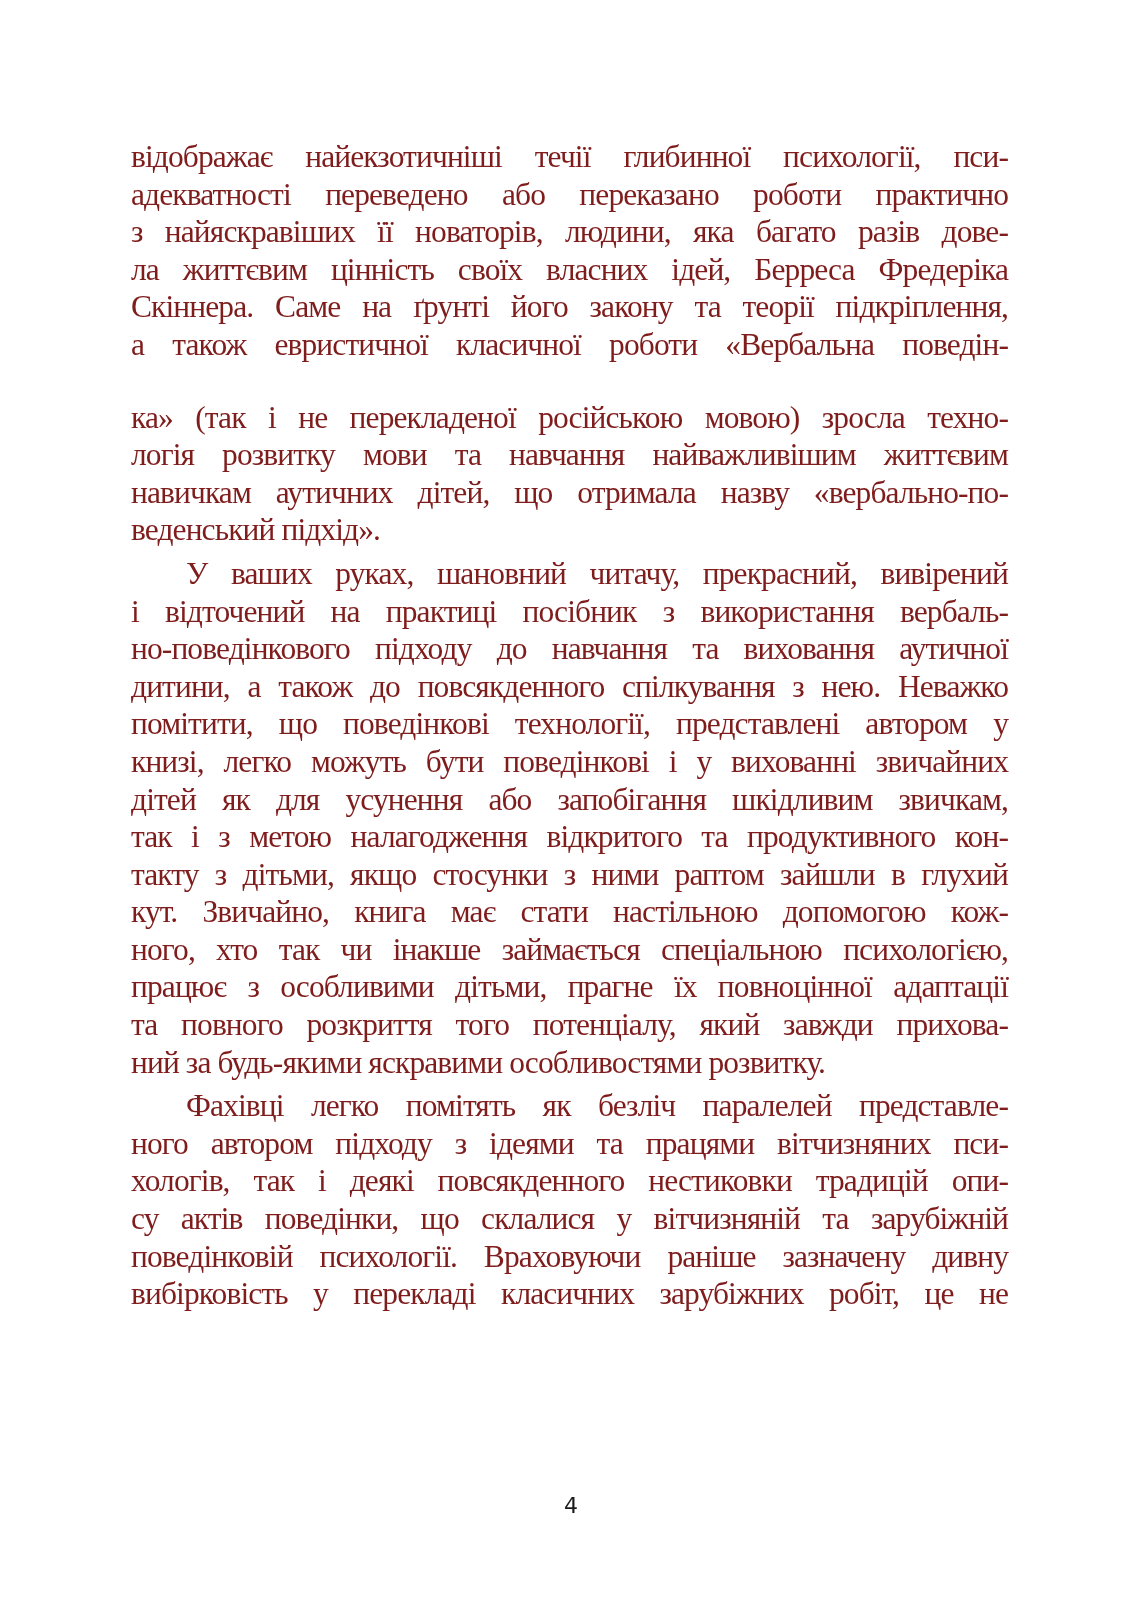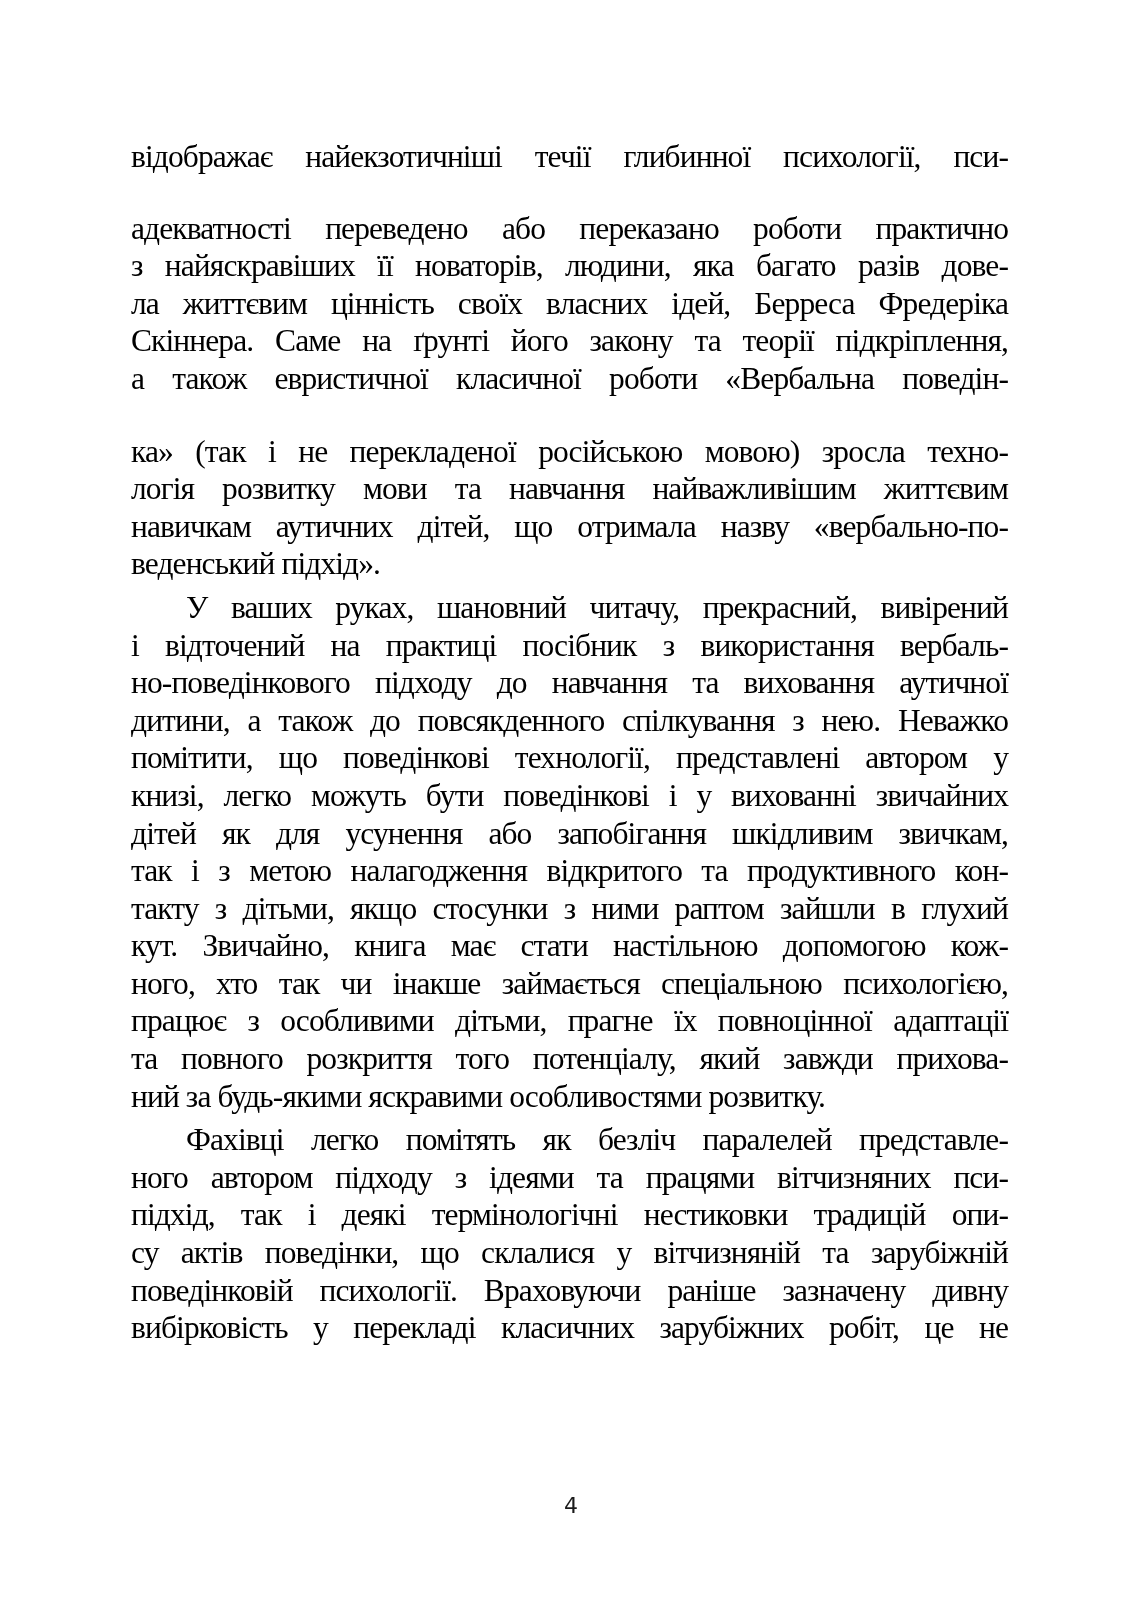--- a/index.html
+++ b/index.html
@@ -28,7 +28,7 @@
     width: 877px;
     font-family: "Liberation Serif", "DejaVu Serif", serif;
     font-size: 31.5px;
-    color: #000000;
+    color: #7f1d1d;
   }
   .line {
     display: block;

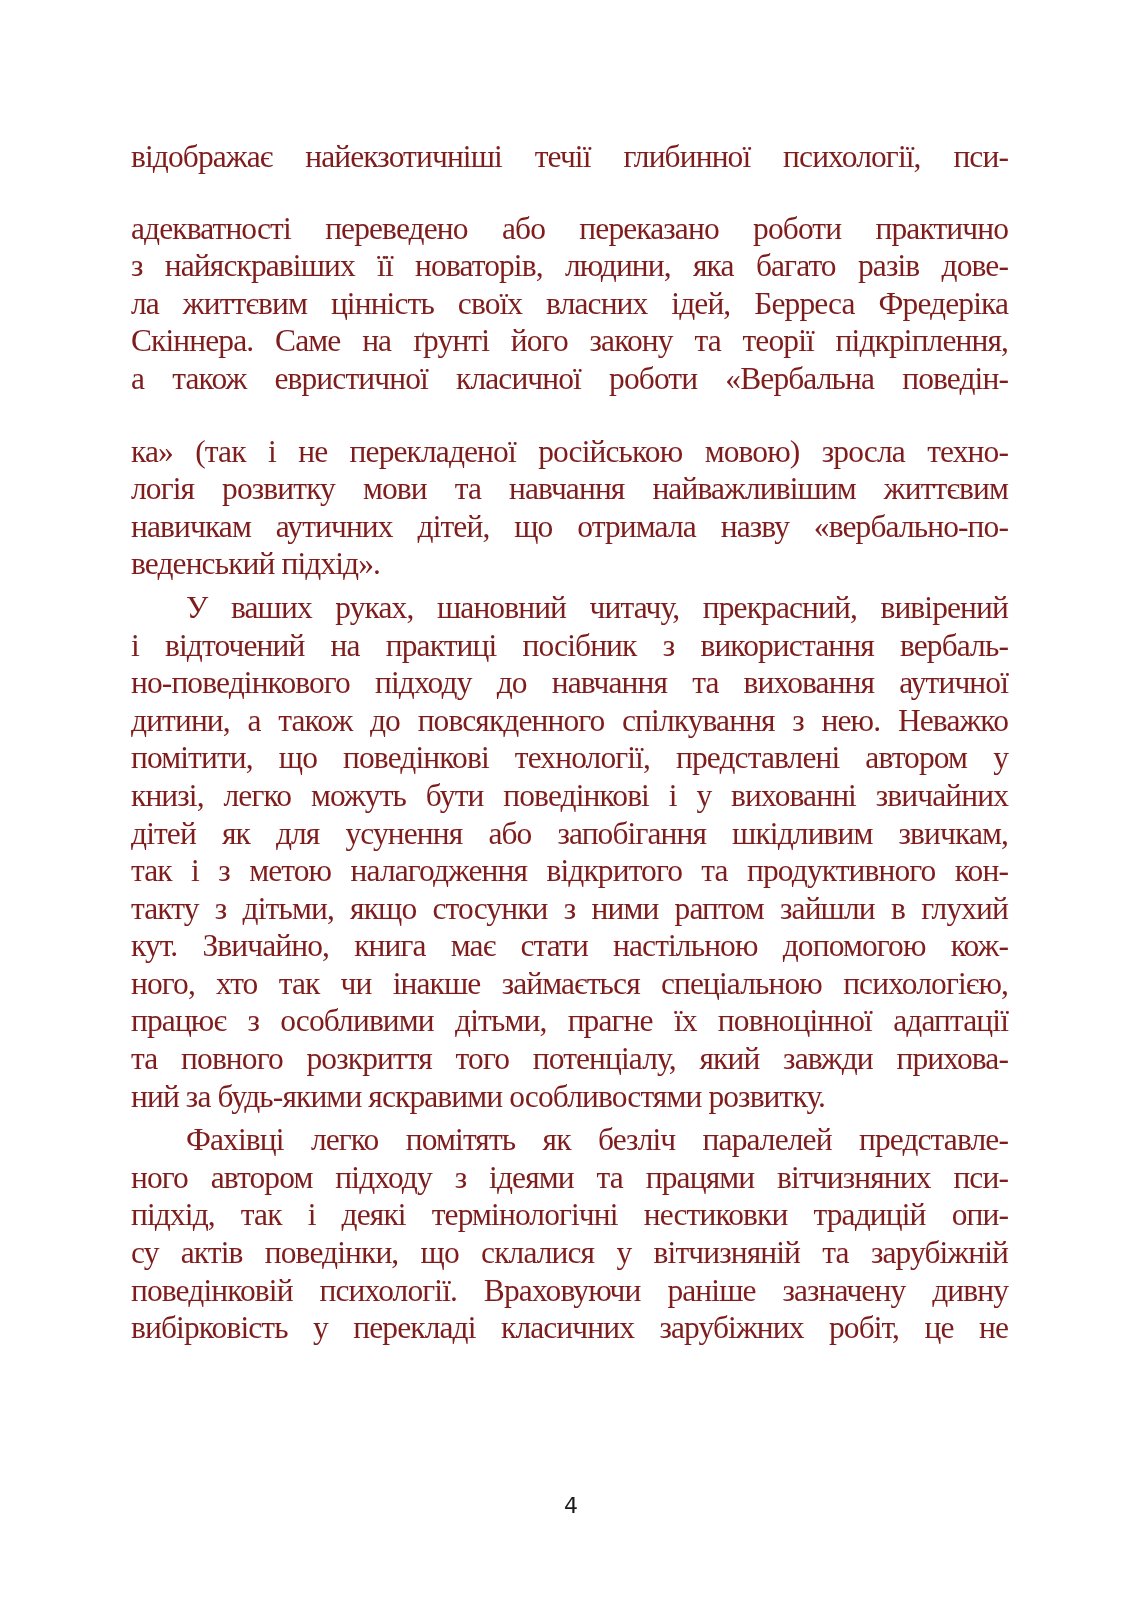--- a/index.html
+++ b/index.html
@@ -72,7 +72,7 @@
 
     <div class="para">
       <span class="line" style="width: 877px; box-sizing: border-box;">відображає найекзотичніші течії глибинної психології, пси-</span>
-      <span class="line" style="width: 877px; box-sizing: border-box; margin-top: 34px;">адекватності переведено або переказано роботи практично</span>
+      <span class="line" style="width: 877px; box-sizing: border-box;">адекватності переведено або переказано роботи практично</span>
       <span class="line" style="width: 877px; box-sizing: border-box;">з найяскравіших її новаторів, людини, яка багато разів дове-</span>
       <span class="line" style="width: 877px; box-sizing: border-box;">ла життєвим цінність своїх власних ідей, Берреса Фредеріка</span>
       <span class="line" style="width: 877px; box-sizing: border-box;">Скіннера. Саме на ґрунті його закону та теорії підкріплення,</span>

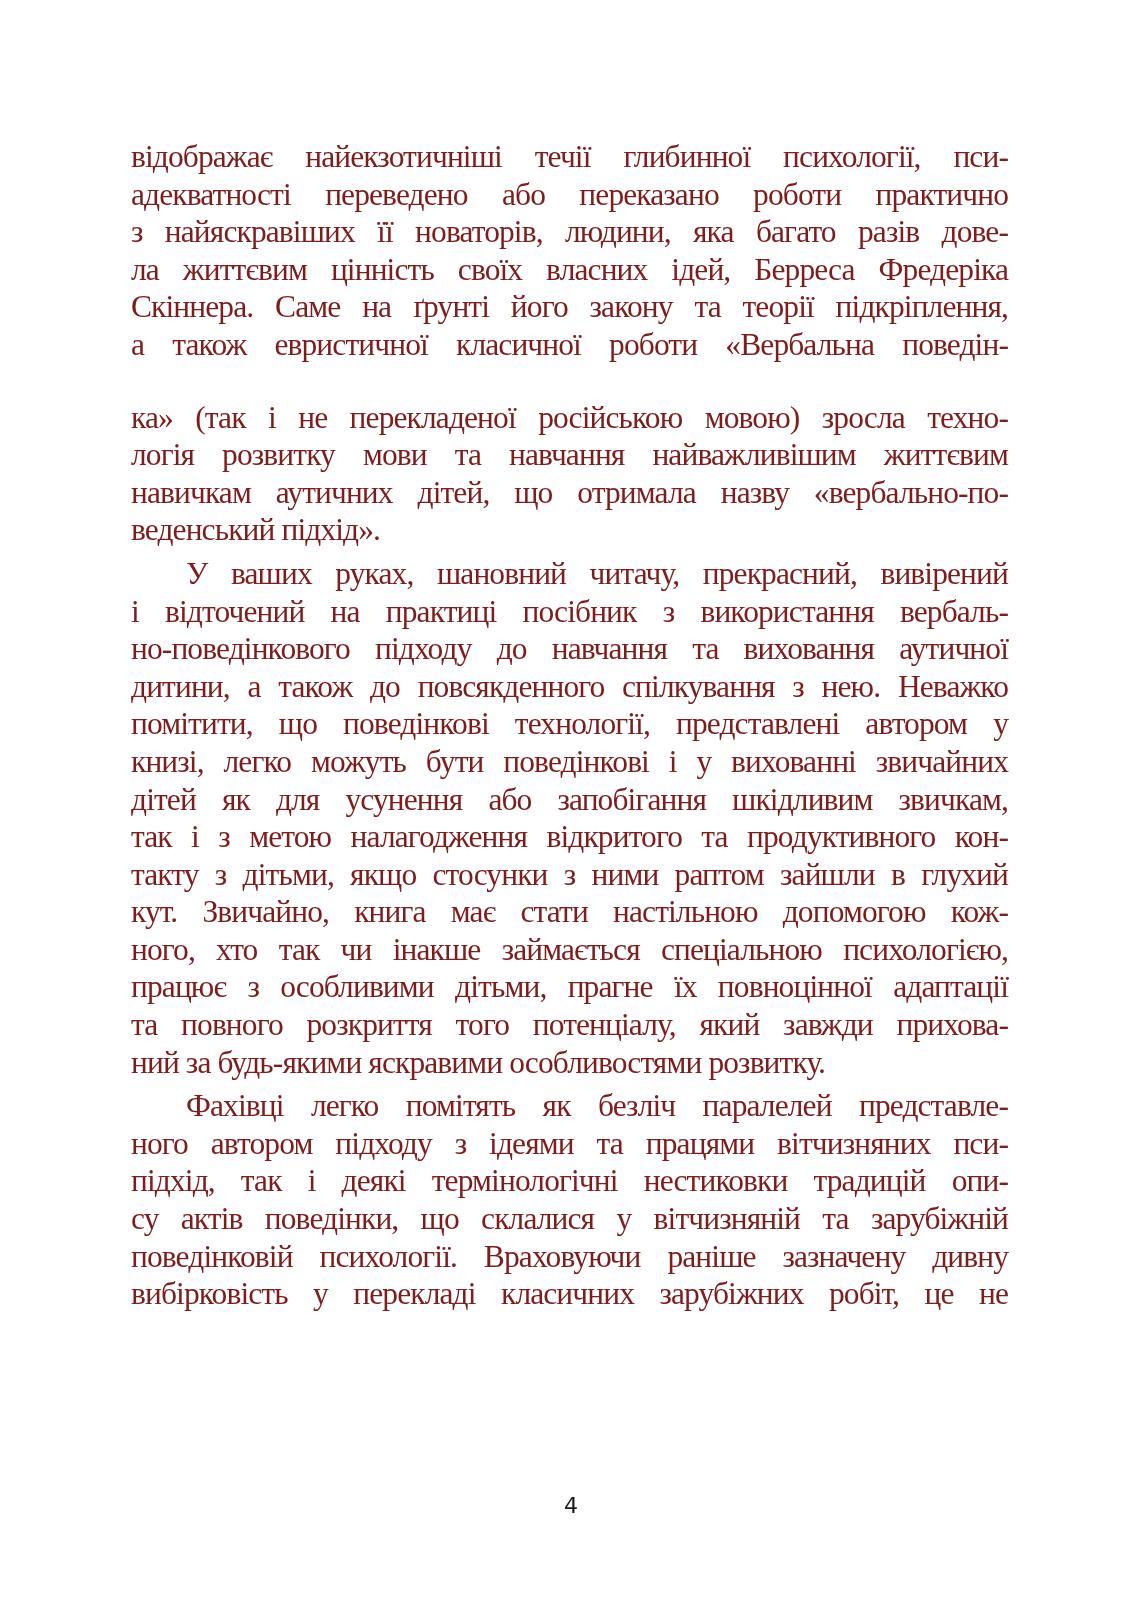--- a/index.html
+++ b/index.html
@@ -103,7 +103,7 @@
     <div class="para">
       <span class="line indent" style="width: 877px; box-sizing: border-box;">Фахівці легко помітять як безліч паралелей представле-</span>
       <span class="line" style="width: 877px; box-sizing: border-box;">ного автором підходу з ідеями та працями вітчизняних пси-</span>
-      <span class="line" style="width: 877px; box-sizing: border-box;">підхід, так і деякі термінологічні нестиковки традицій опи-</span>
+      <span class="line" style="width: 877px; box-sizing: border-box;">хологів, так і деякі повсякденного нестиковки традицій опи-</span>
       <span class="line" style="width: 877px; box-sizing: border-box;">су актів поведінки, що склалися у вітчизняній та зарубіжній</span>
       <span class="line" style="width: 877px; box-sizing: border-box;">поведінковій психології. Враховуючи раніше зазначену дивну</span>
       <span class="line" style="width: 877px; box-sizing: border-box;">вибірковість у перекладі класичних зарубіжних робіт, це не</span>

